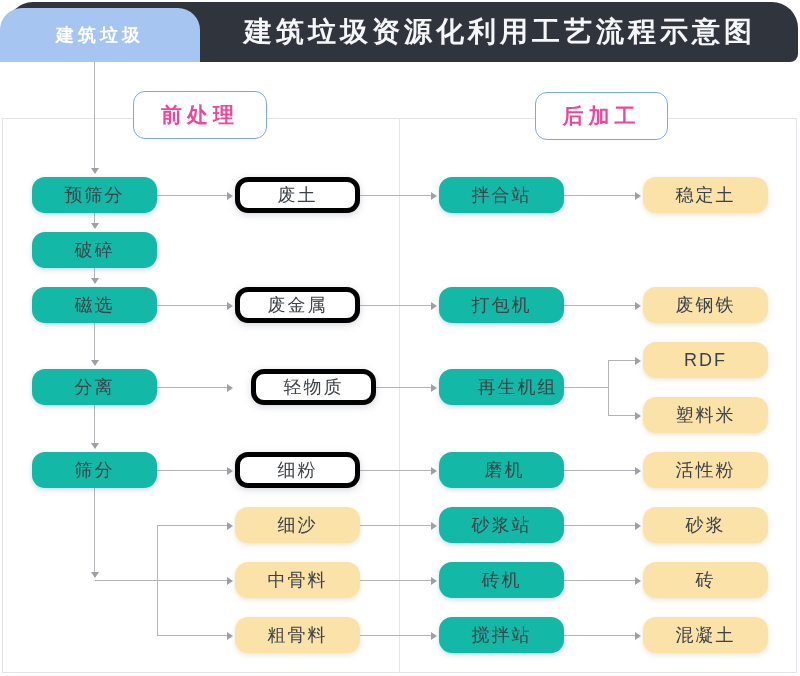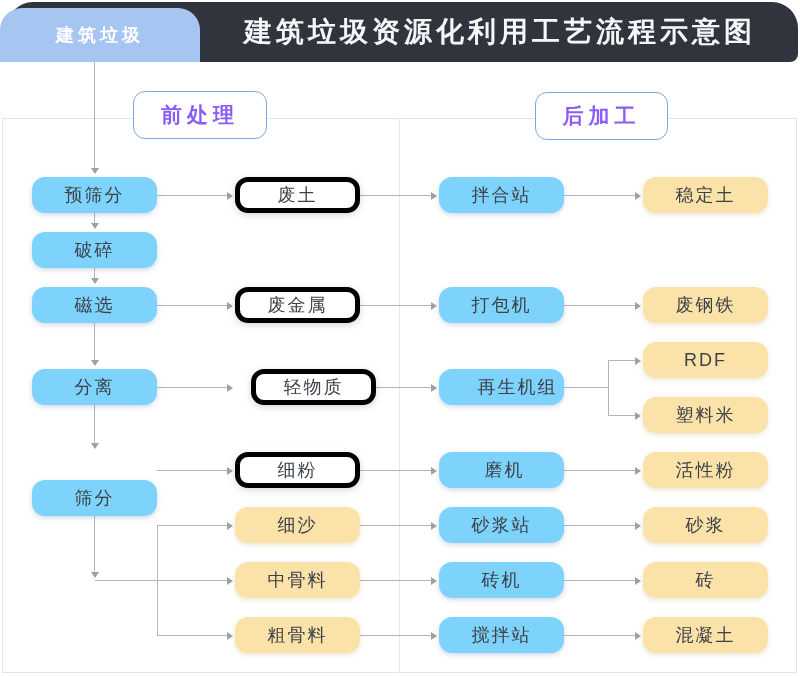--- a/index.html
+++ b/index.html
@@ -33,7 +33,7 @@
   .pill{
     position:absolute;height:48px;background:#ffffff;border:1px solid #7fa6e0;
     border-radius:12px;display:flex;align-items:center;justify-content:center;
-    color:#8b5cf6;font-size:21px;font-weight:bold;letter-spacing:5px;z-index:5;
+    color:#ec4899;font-size:21px;font-weight:bold;letter-spacing:5px;z-index:5;
     box-sizing:border-box;
   }
   .pill-left{left:133px;top:91px;width:134px;}

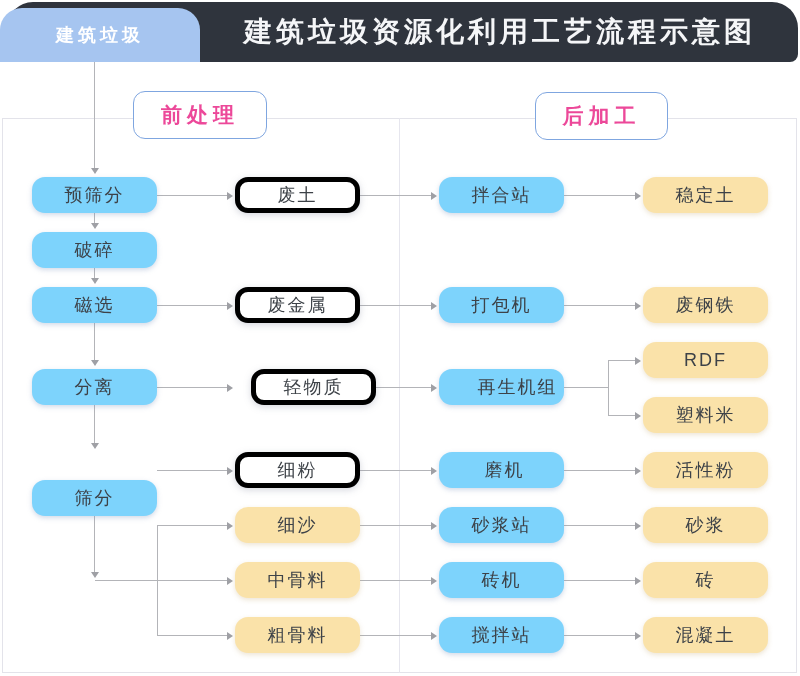--- a/index.html
+++ b/index.html
@@ -45,7 +45,7 @@
     font-size:18px;font-weight:500;letter-spacing:2px;color:#3d4248;z-index:3;
     box-sizing:border-box;white-space:nowrap;
   }
-  .node.blue{background:#7dd3fc;box-shadow:0 2px 5px rgba(125,150,190,0.35);}
+  .node.blue{background:#14b8a6;box-shadow:0 2px 5px rgba(125,150,190,0.35);}
   .node.yellow{background:#fae2a9;box-shadow:0 2px 5px rgba(195,170,115,0.30);}
   .node.white{background:#ffffff;border:5px solid #000000;box-shadow:0 2px 7px rgba(135,140,160,0.35);}
   

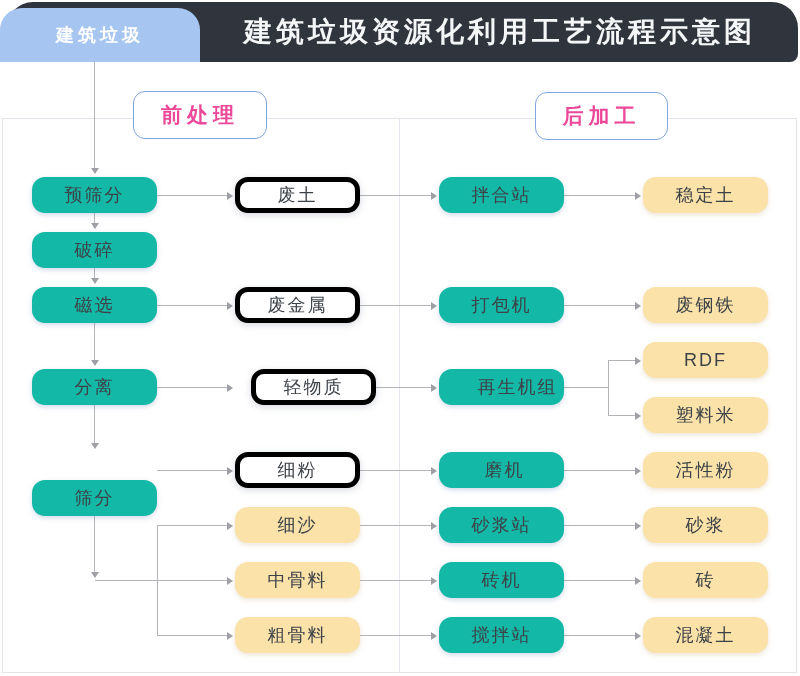--- a/index.html
+++ b/index.html
@@ -80,7 +80,7 @@
 <div class="node blue" style="left: 32px; top: 232px;">破碎</div>
 <div class="node blue" style="left: 32px; top: 287px;">磁选</div>
 <div class="node blue" style="left: 32px; top: 369px;">分离</div>
-<div class="node blue" style="left: 32px; top: 452px; margin-top: 28px;">筛分</div>
+<div class="node blue" style="left: 32px; top: 452px;">筛分</div>
 <div class="node white" style="left: 235px; top: 177px;">废土</div>
 <div class="node white" style="left: 235px; top: 287px;">废金属</div>
 <div class="node white" style="left: 251px; top: 369px;">轻物质</div>

